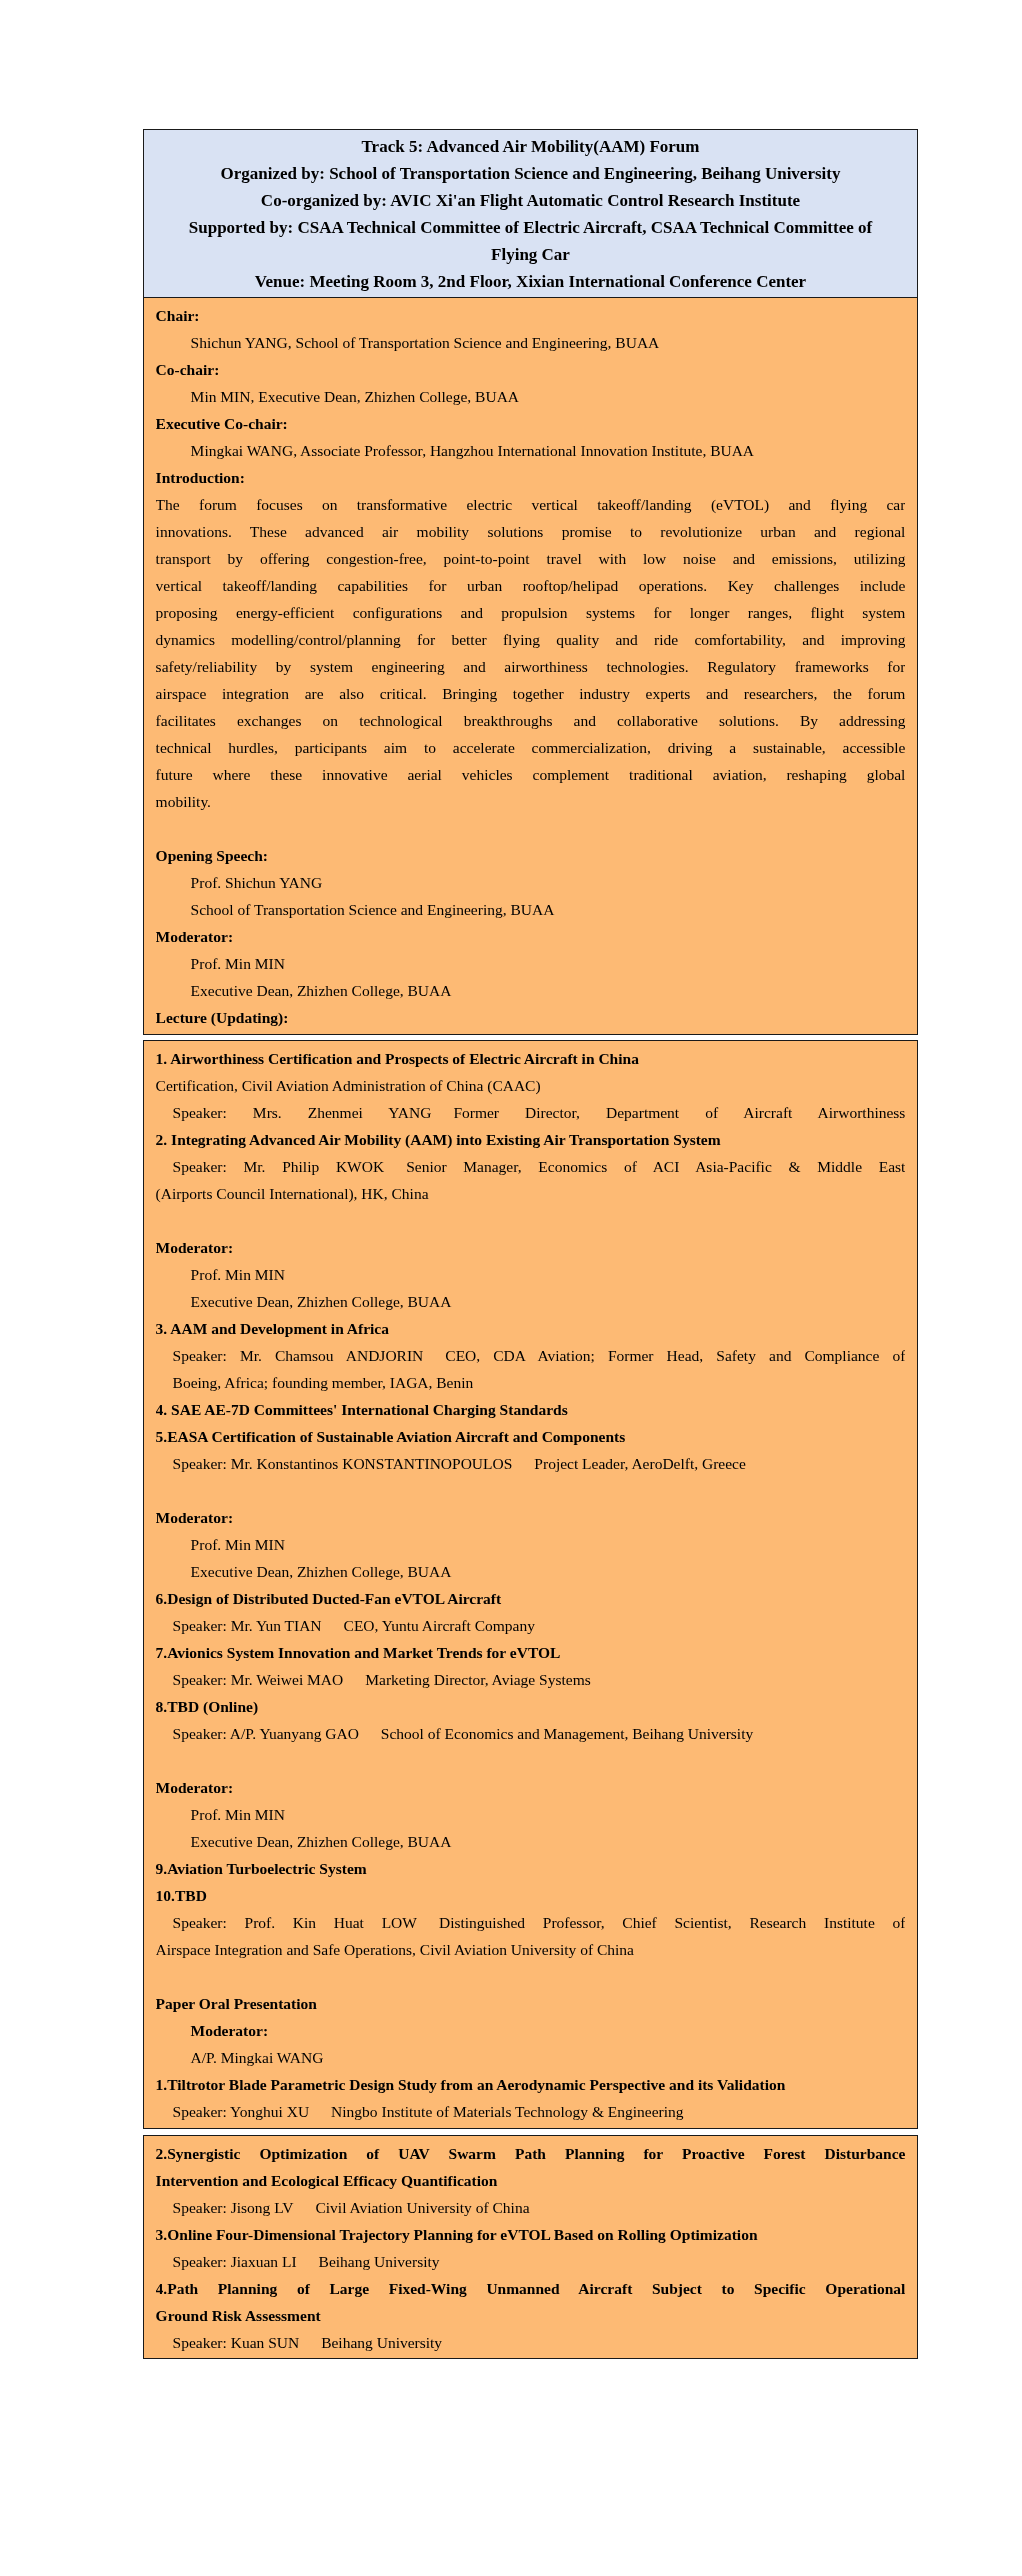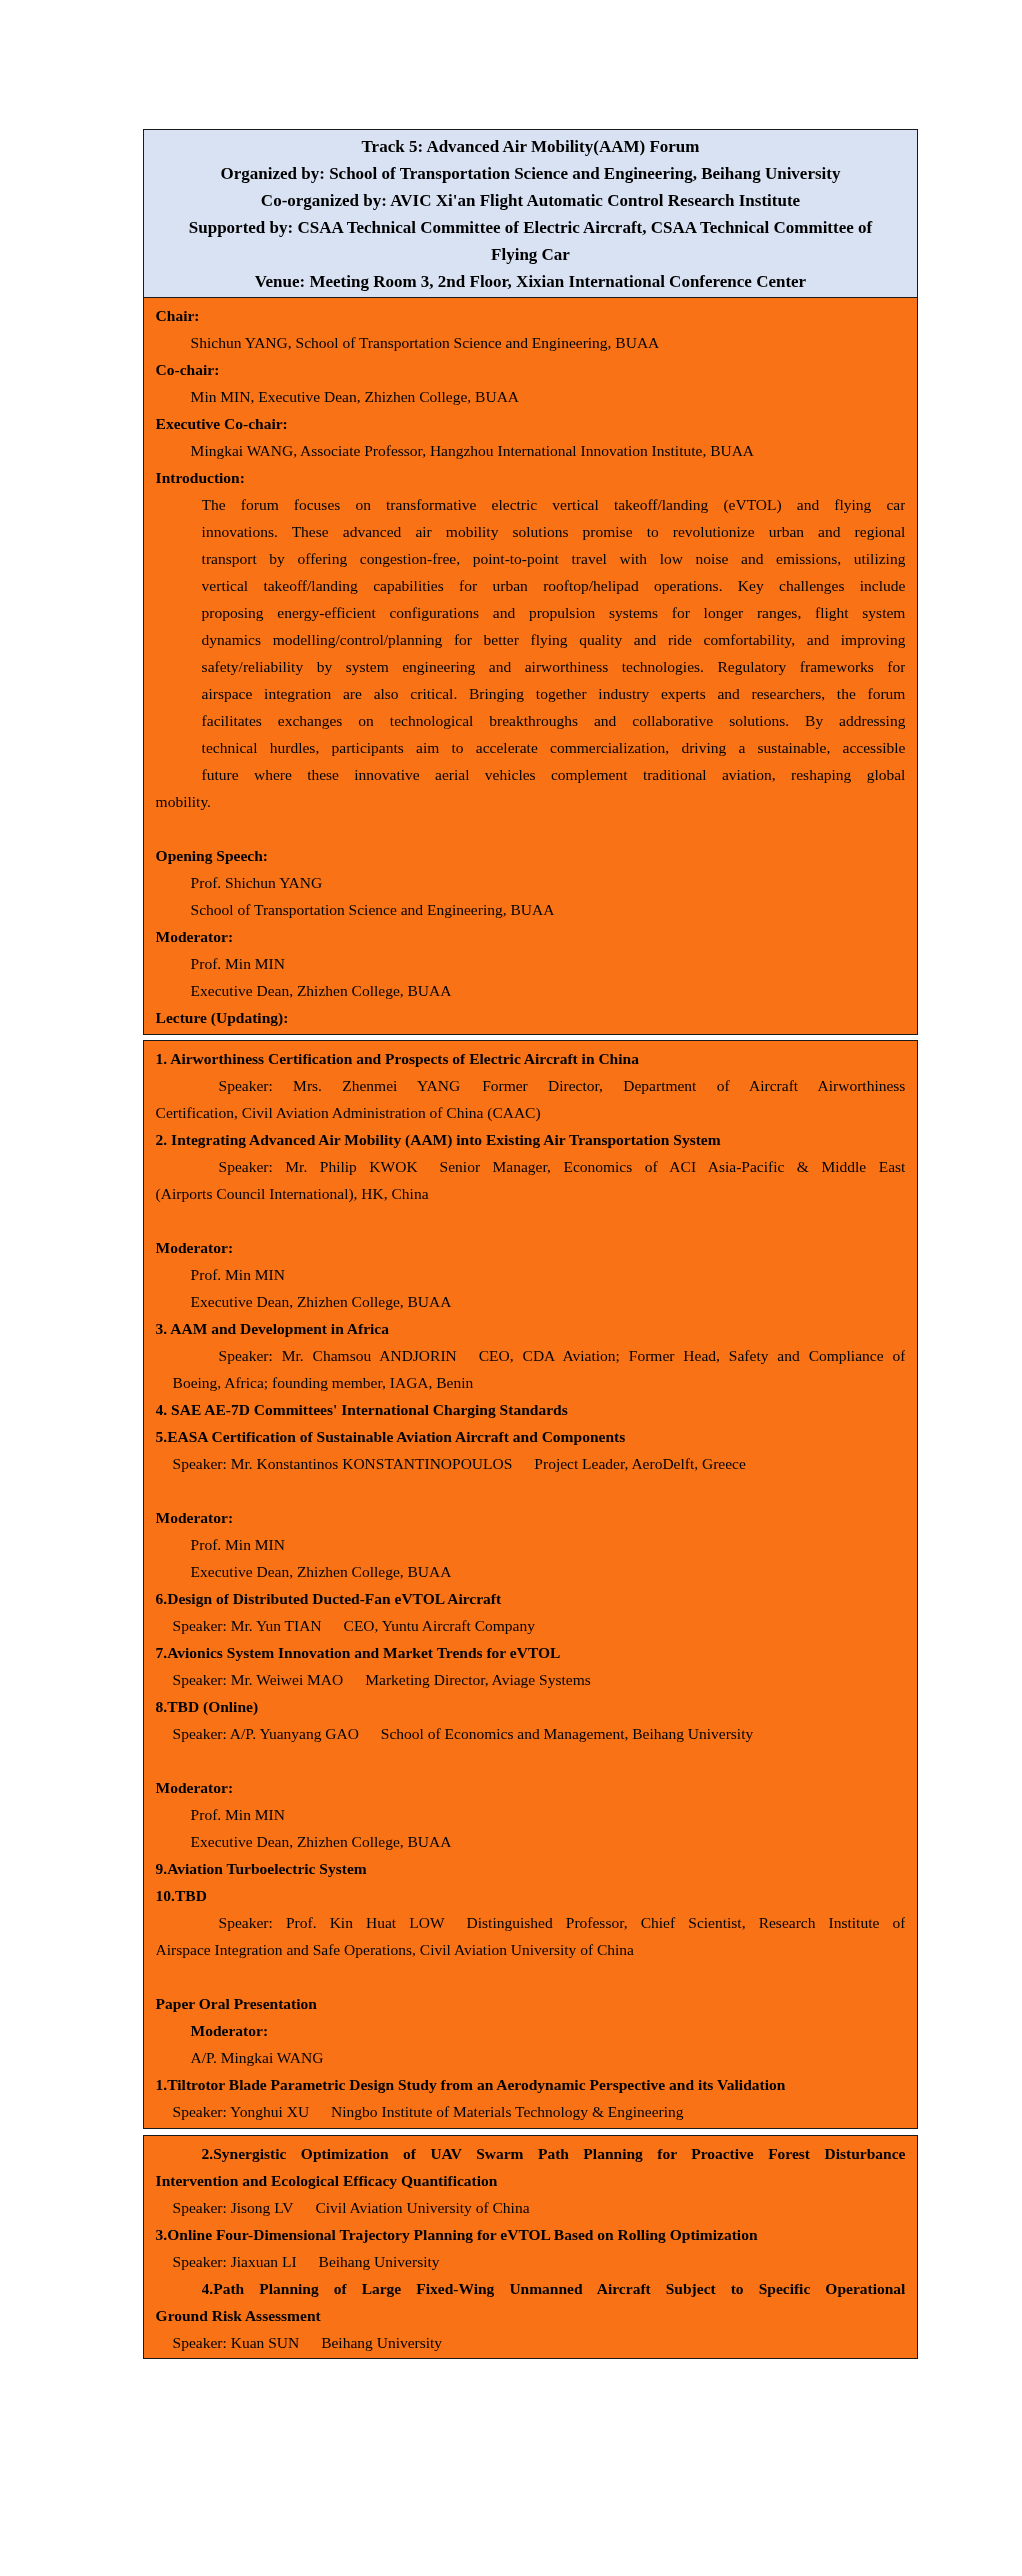--- a/index.html
+++ b/index.html
@@ -9,7 +9,7 @@
     font-family:"Liberation Serif","DejaVu Serif",serif;
   }
   .doc{position:absolute;left:143px;top:129px;width:775px;}
-  .tbl{border:1.3px solid #1a1a1a;background:#f97316;box-sizing:border-box;margin-bottom:5.8px;}
+  .tbl{border:1.3px solid #1a1a1a;background:#fdba74;box-sizing:border-box;margin-bottom:5.8px;}
   .hdr{border-bottom:1.3px solid #1a1a1a;padding:3.2px 11.6px 1.9px;text-align:center;}
   .hdr .ln{font-weight:bold;font-size:17px;line-height:27px;white-space:nowrap;overflow:hidden;}
   .cell{padding:3.9px 11.6px 2.6px;}

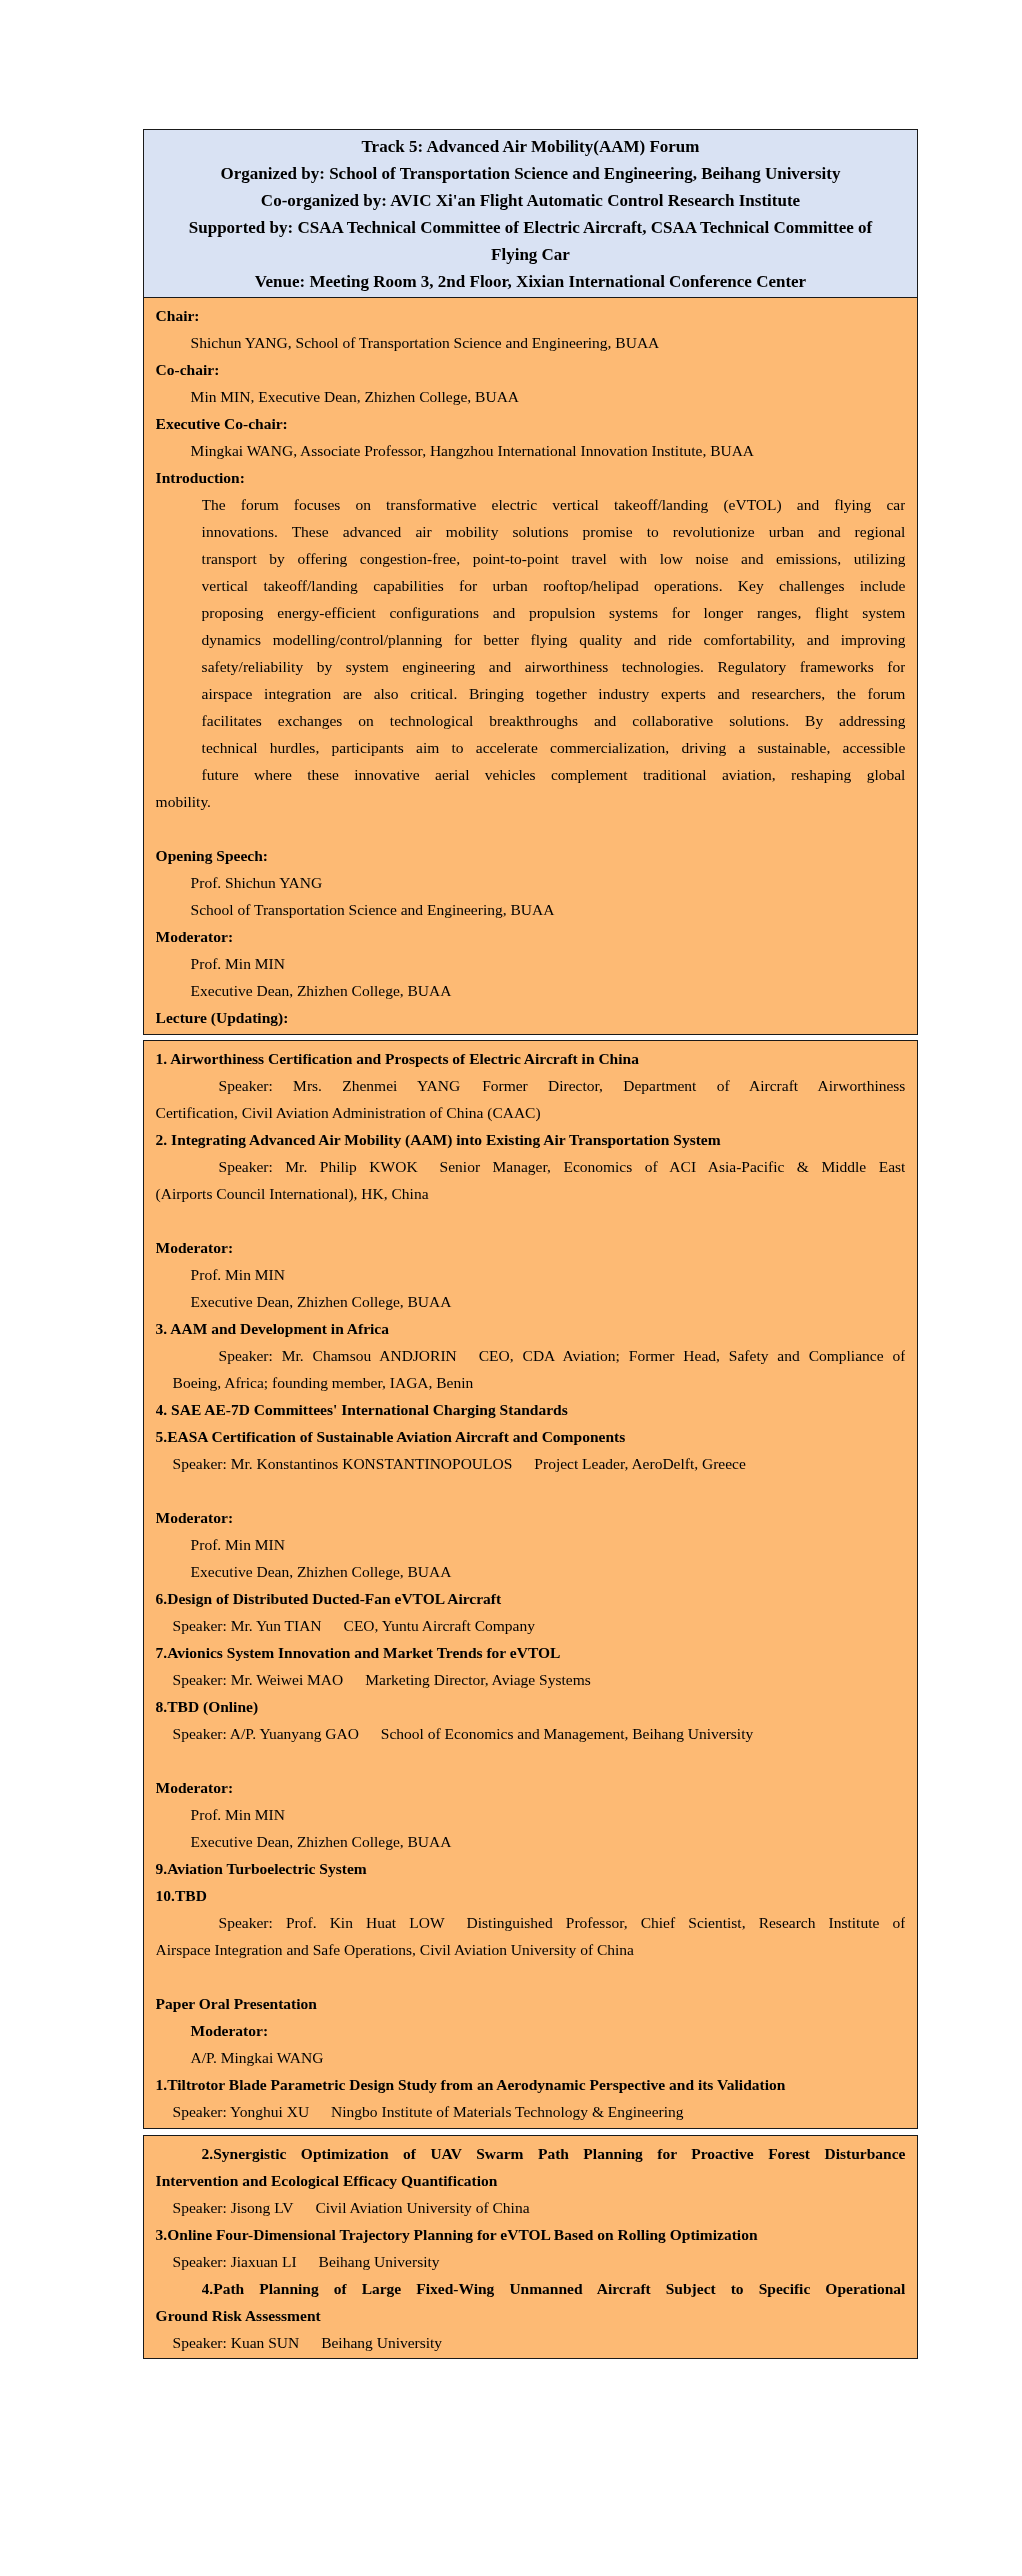--- a/index.html
+++ b/index.html
@@ -19,7 +19,7 @@
   .n{padding-left:35px;}
   .s,.sj{padding-left:17px;}
   .cs{padding-left:17px;}
-  .pj,.sj,.tj{white-space:normal;text-align:justify;text-align-last:justify;margin-left:46px;}
+  .pj,.sj,.tj{white-space:normal;text-align:justify;text-align-last:justify;}
   .gap{display:inline-block;width:22px;}
   .x{min-height:27px;}
 </style>

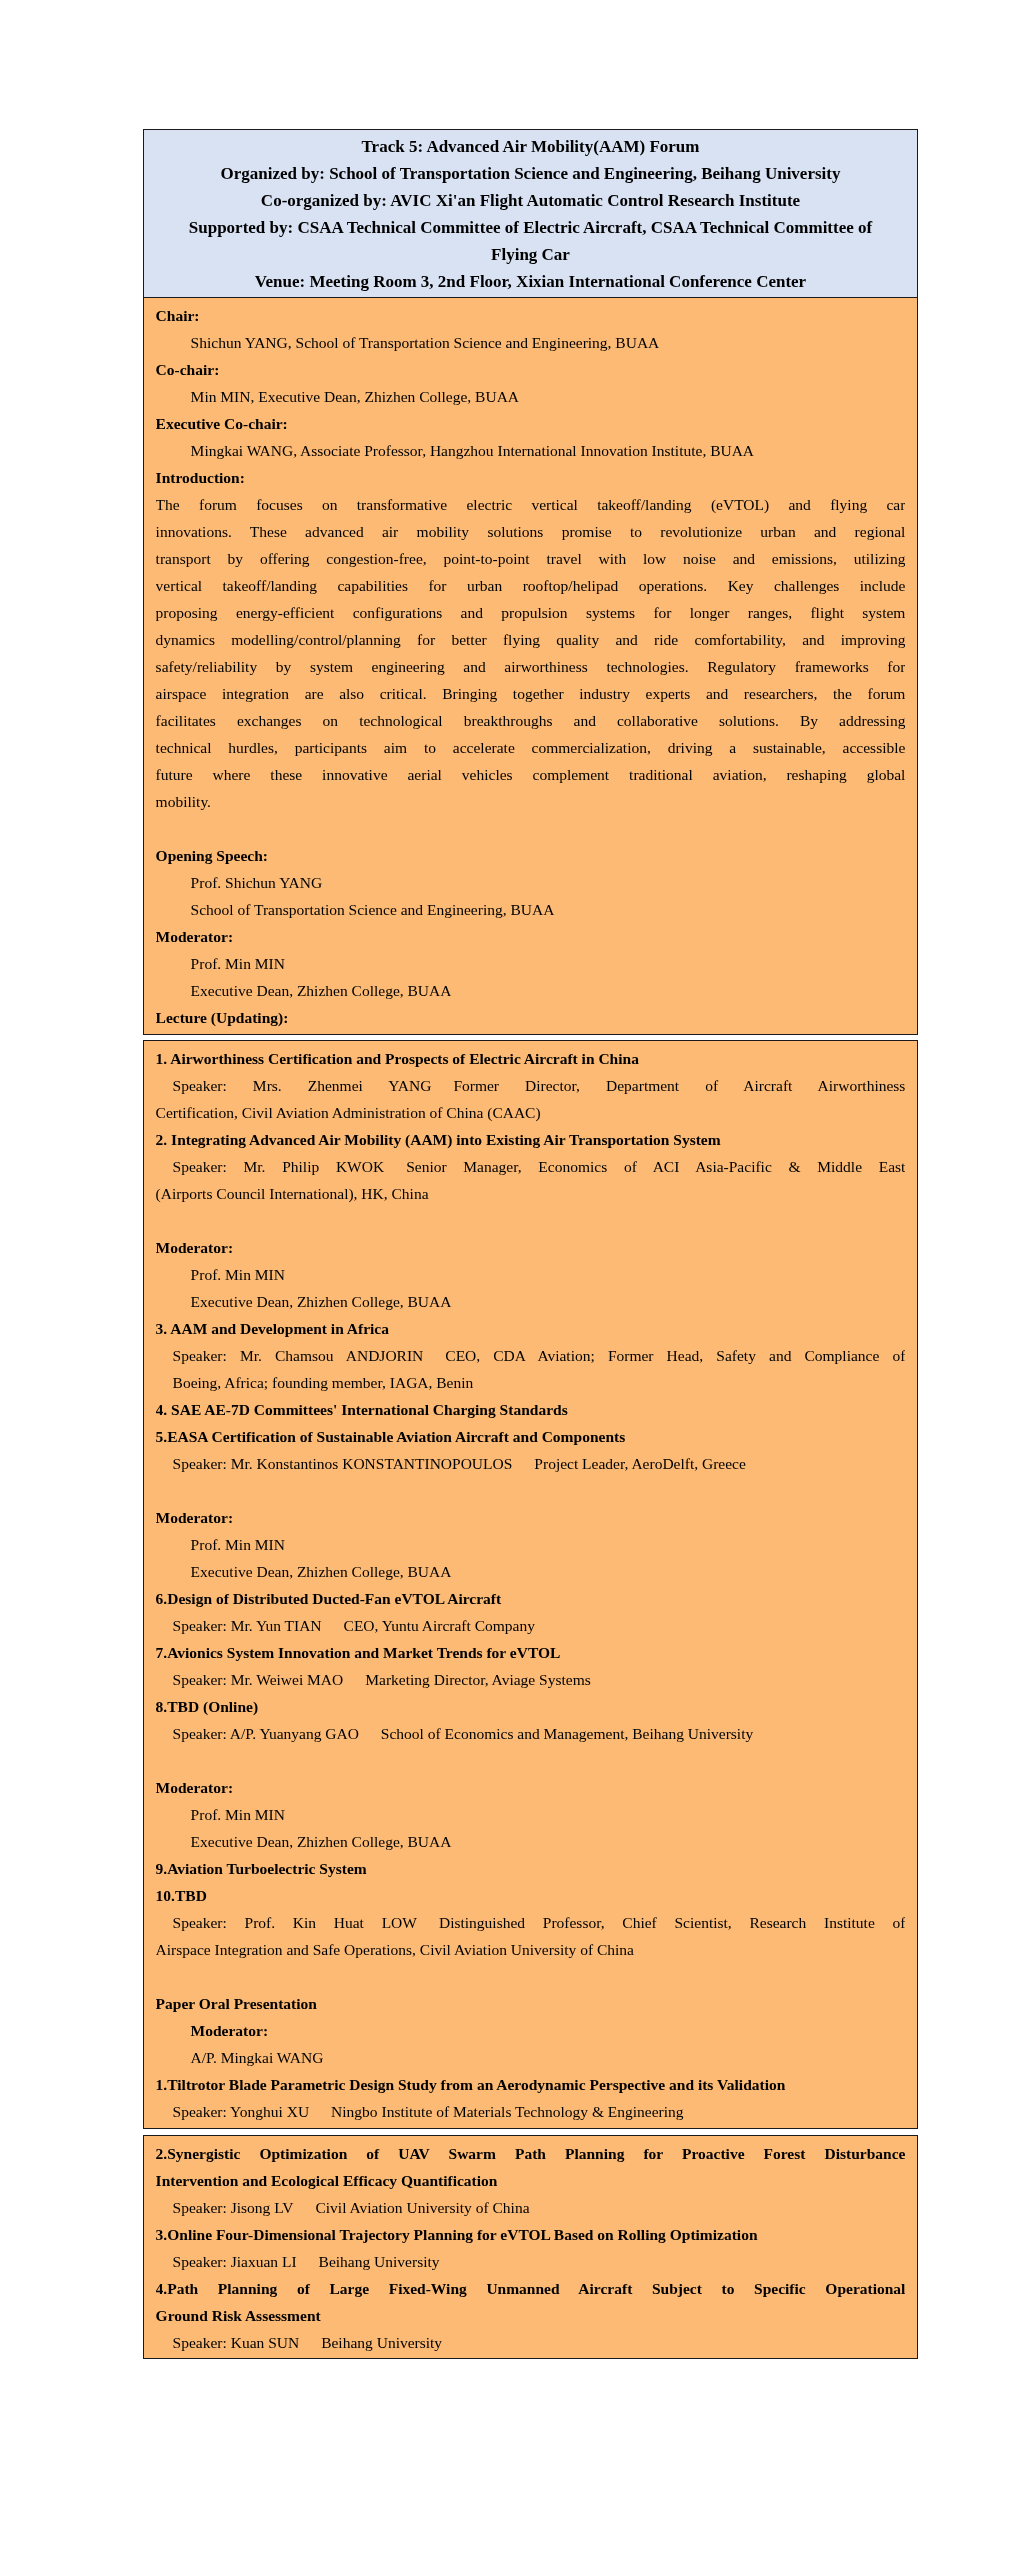--- a/index.html
+++ b/index.html
@@ -71,8 +71,8 @@
   <div class="tbl">
     <div class="cell">
         <div class="ln t">1. Airworthiness Certification and Prospects of Electric Aircraft in China</div>
+        <div class="ln c">Certification, Civil Aviation Administration of China (CAAC)</div>
         <div class="ln sj"><span>Speaker: Mrs. Zhenmei YANG</span><span class="gap"></span><span>Former Director, Department of Aircraft Airworthiness</span></div>
-        <div class="ln c">Certification, Civil Aviation Administration of China (CAAC)</div>
         <div class="ln t">2. Integrating Advanced Air Mobility (AAM) into Existing Air Transportation System</div>
         <div class="ln sj"><span>Speaker: Mr. Philip KWOK</span><span class="gap"></span><span>Senior Manager, Economics of ACI Asia-Pacific &amp; Middle East</span></div>
         <div class="ln c">(Airports Council International), HK, China</div>

